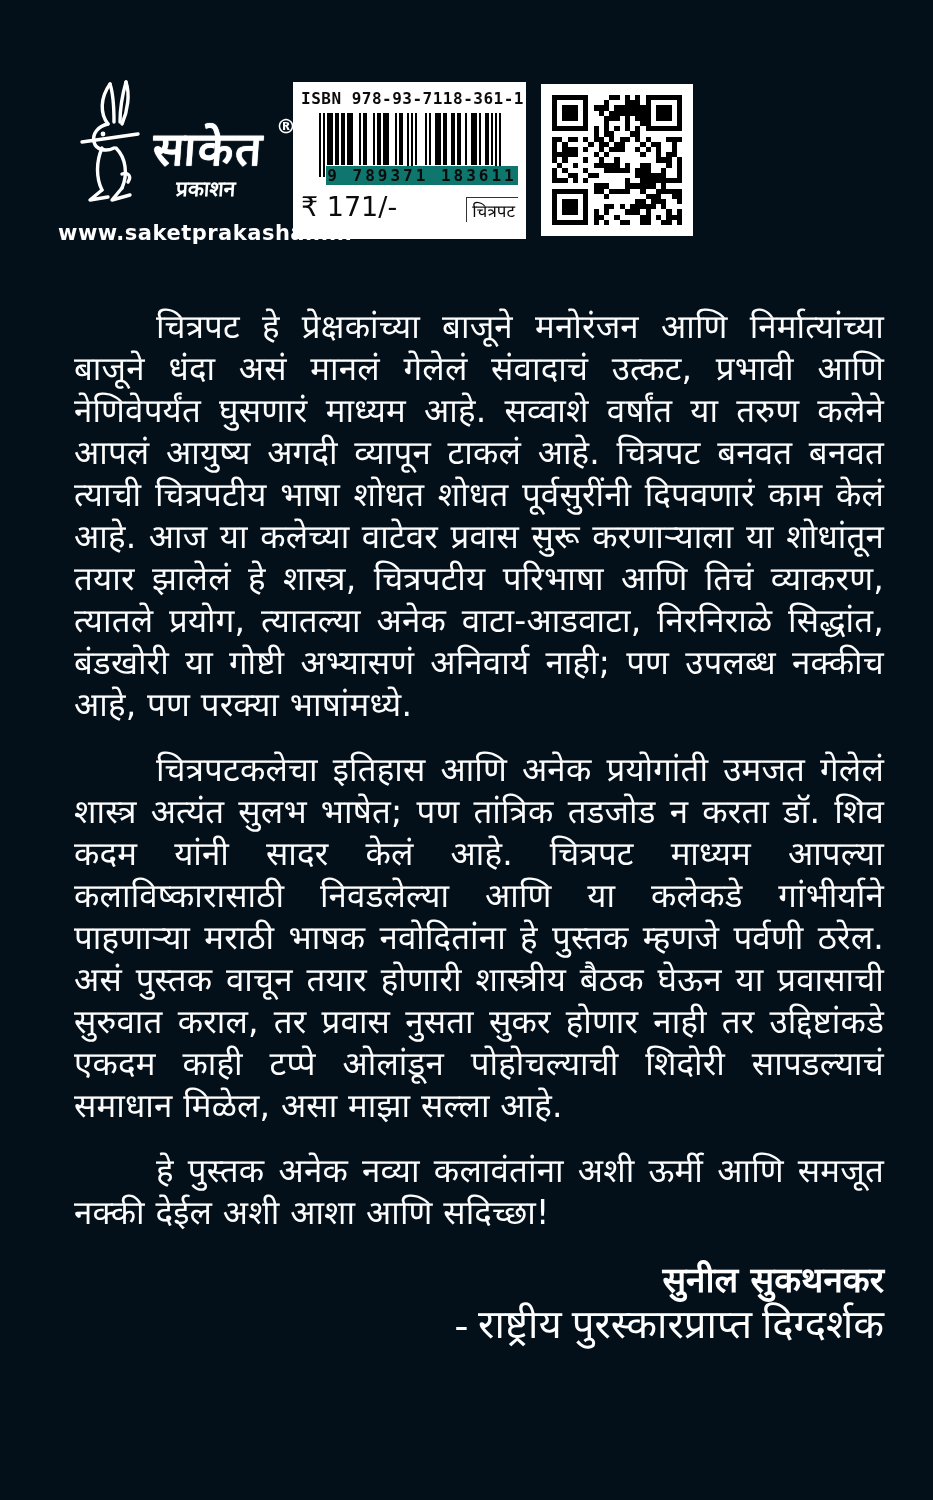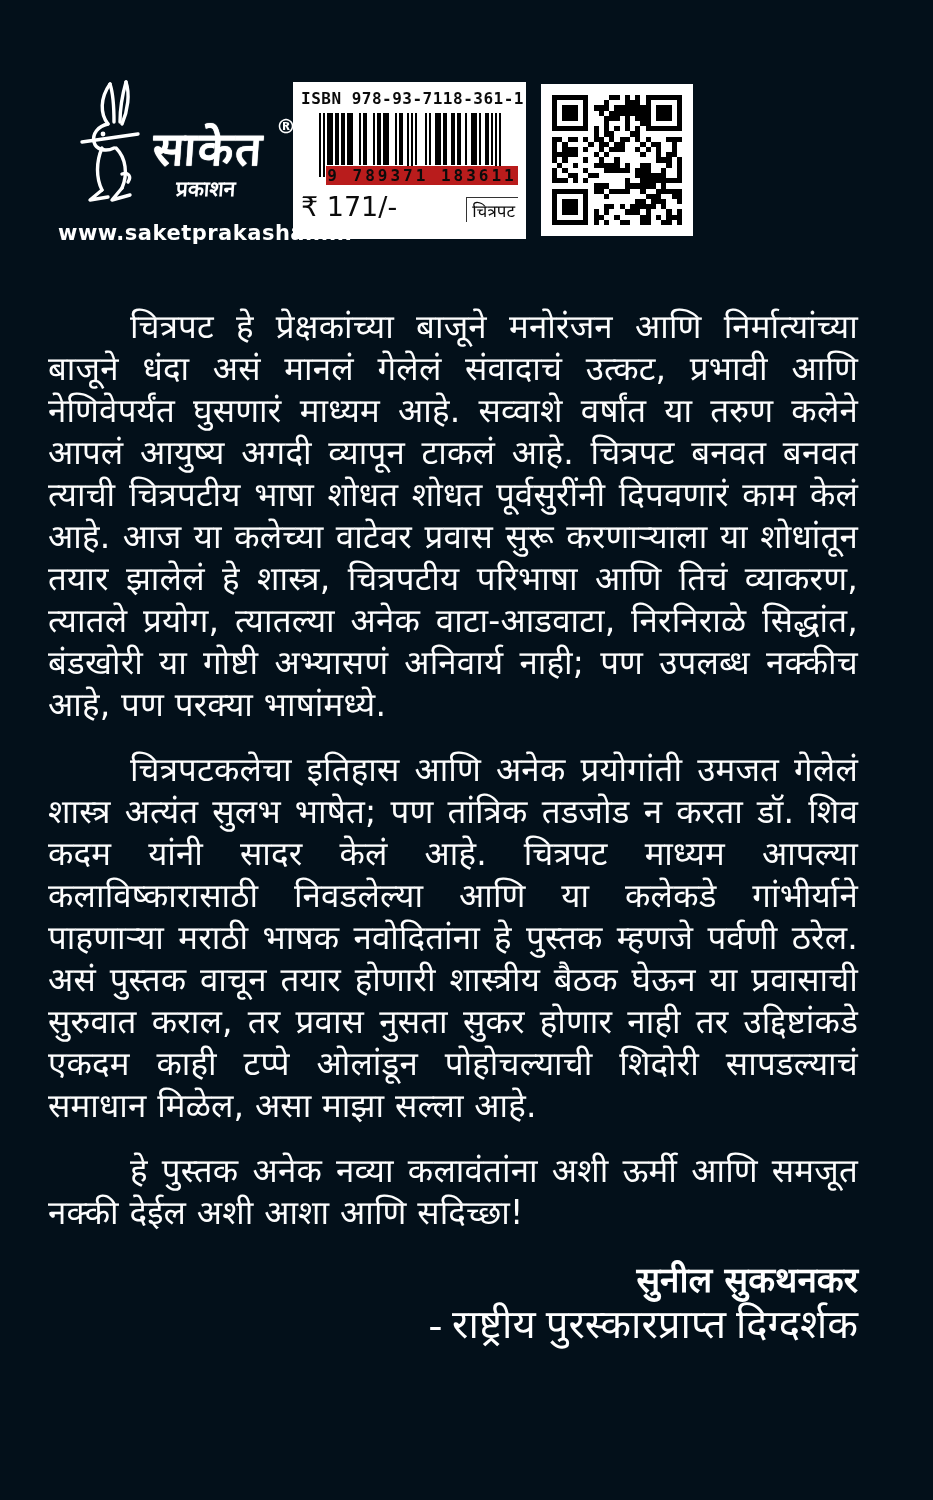--- a/index.html
+++ b/index.html
@@ -41,7 +41,7 @@
     margin-top:-11px; text-align:center; font-size:16px; font-weight:bold;
     font-family:"DejaVu Sans Mono", monospace; letter-spacing:3px; white-space:nowrap;
   }
-  .barcode-digits span{background:#b91c1c; padding:0 1px;margin-left:25px;}
+  .barcode-digits span{background:#0f766e; padding:0 1px;margin-left:25px;}
   .price-row{display:flex; justify-content:space-between; align-items:flex-end; margin-top:6px;}
   .price{font-size:27px; font-weight:500;}
   .bc-tag{font-size:17px; border-left:1px solid #333; border-top:1px solid #333; padding:1px 3px 0 5px;}

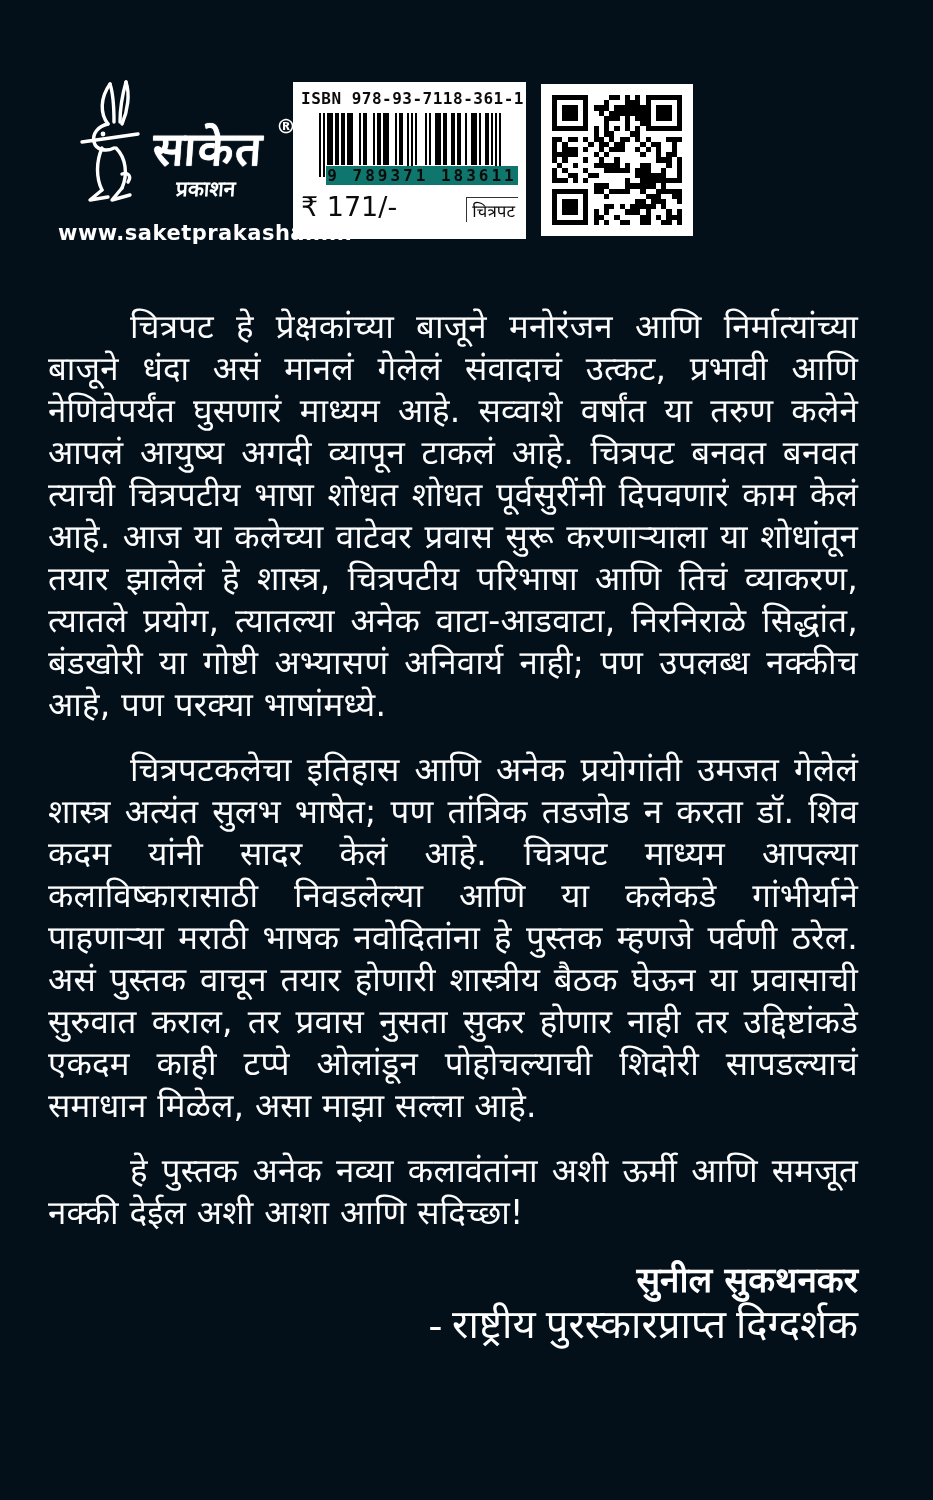--- a/index.html
+++ b/index.html
@@ -95,7 +95,7 @@
   }
 
   
-  .body-text{position:absolute; left:48px; top:306px; width:810px;}
+  .body-text{position:absolute; left:74px; top:306px; width:810px;}
   .body-text p{
     margin:0 0 23px 0; font-size:33px; line-height:42px; text-align:justify;
     text-indent:82px; color:#fdfdfd; letter-spacing:.2px;

